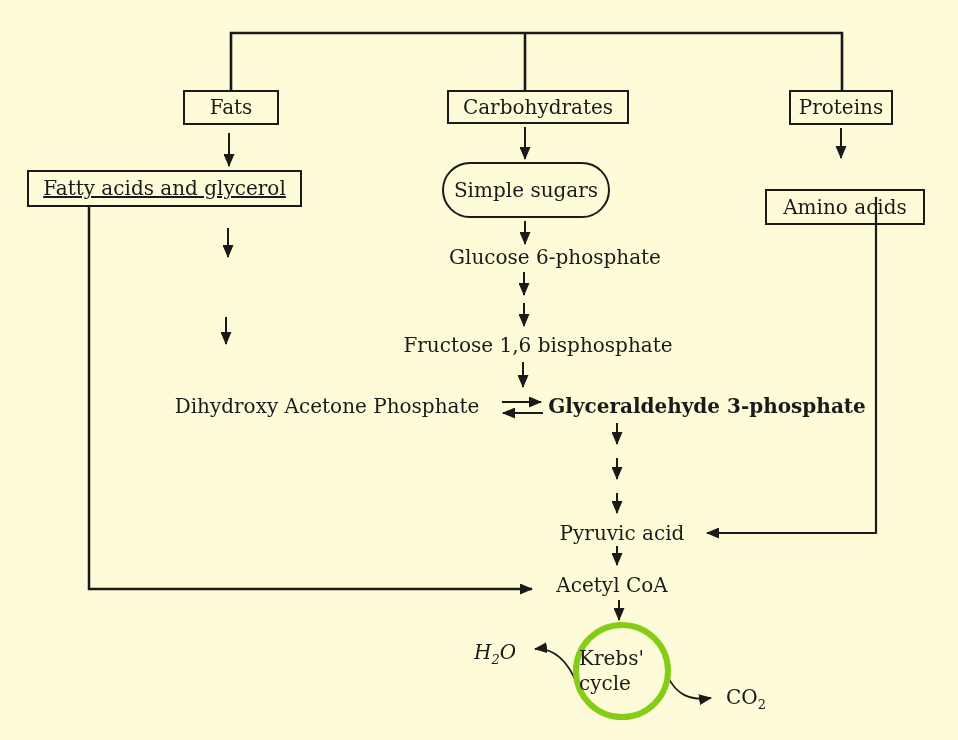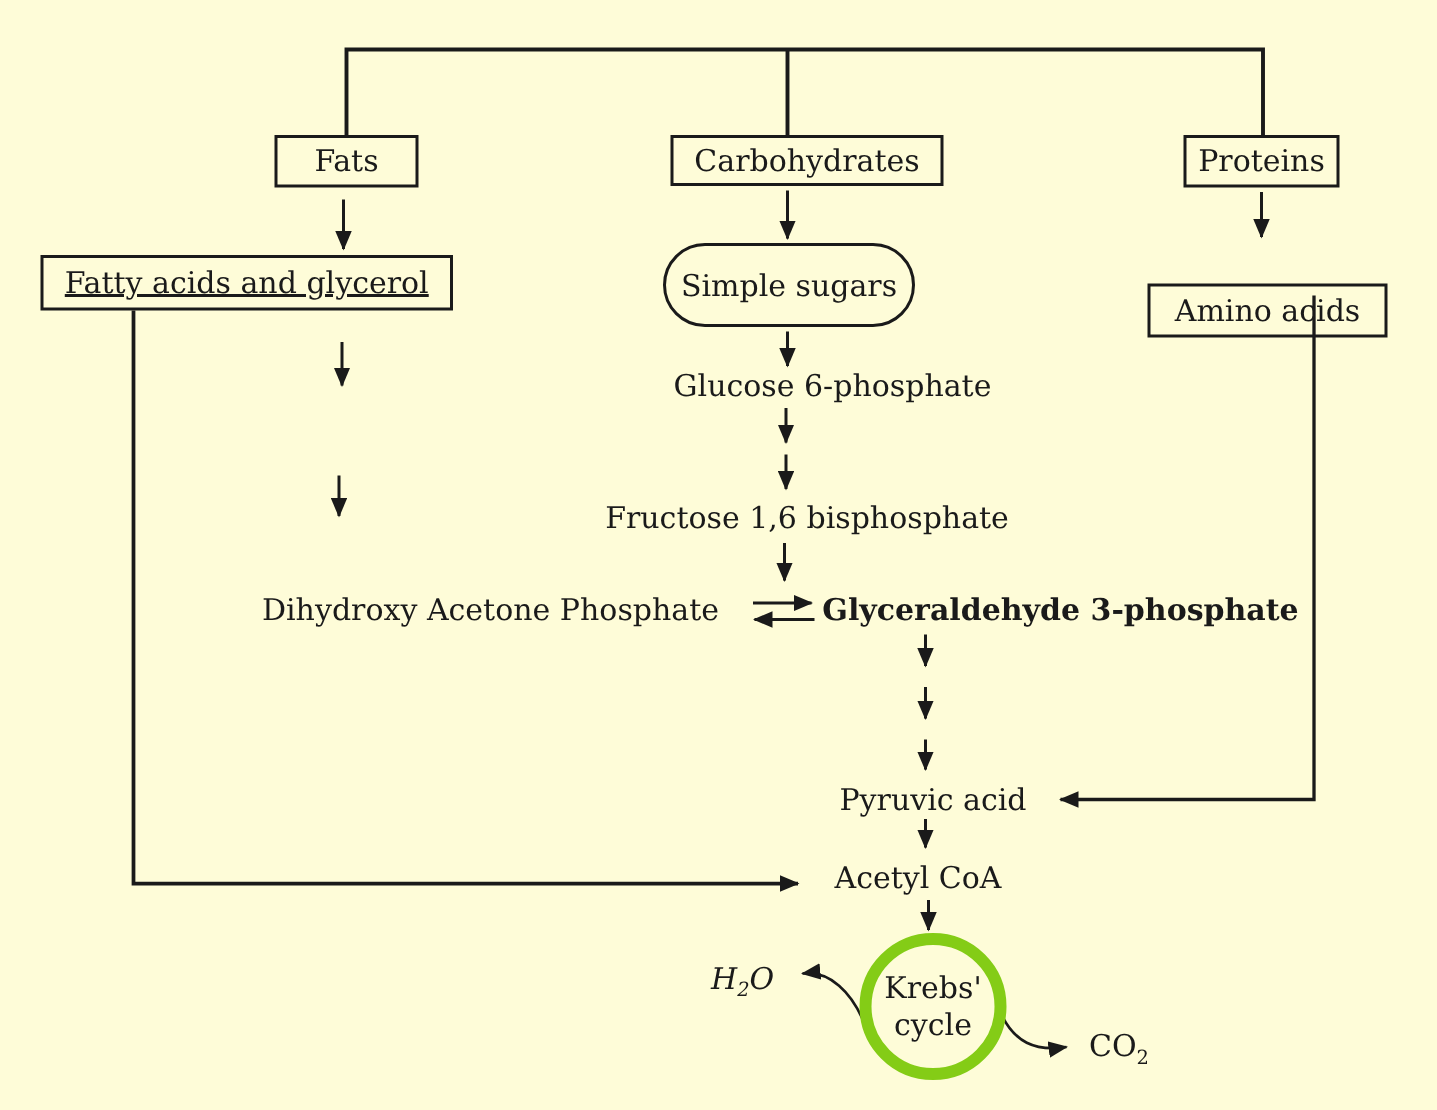--- a/index.html
+++ b/index.html
@@ -39,10 +39,10 @@
   #krebs-circle{
     position:absolute;
     left:573px;top:622px;width:98px;height:98px;
-    border:8px solid #84cc16;border-radius:50%;
+    border:6px solid #84cc16;border-radius:50%;
     box-sizing:border-box;
     display:flex;flex-direction:column;
-    align-items:center;justify-content:center;
+    align-items:flex-start;justify-content:center;
     font-size:20px;line-height:25px;
     background:transparent;
   }

